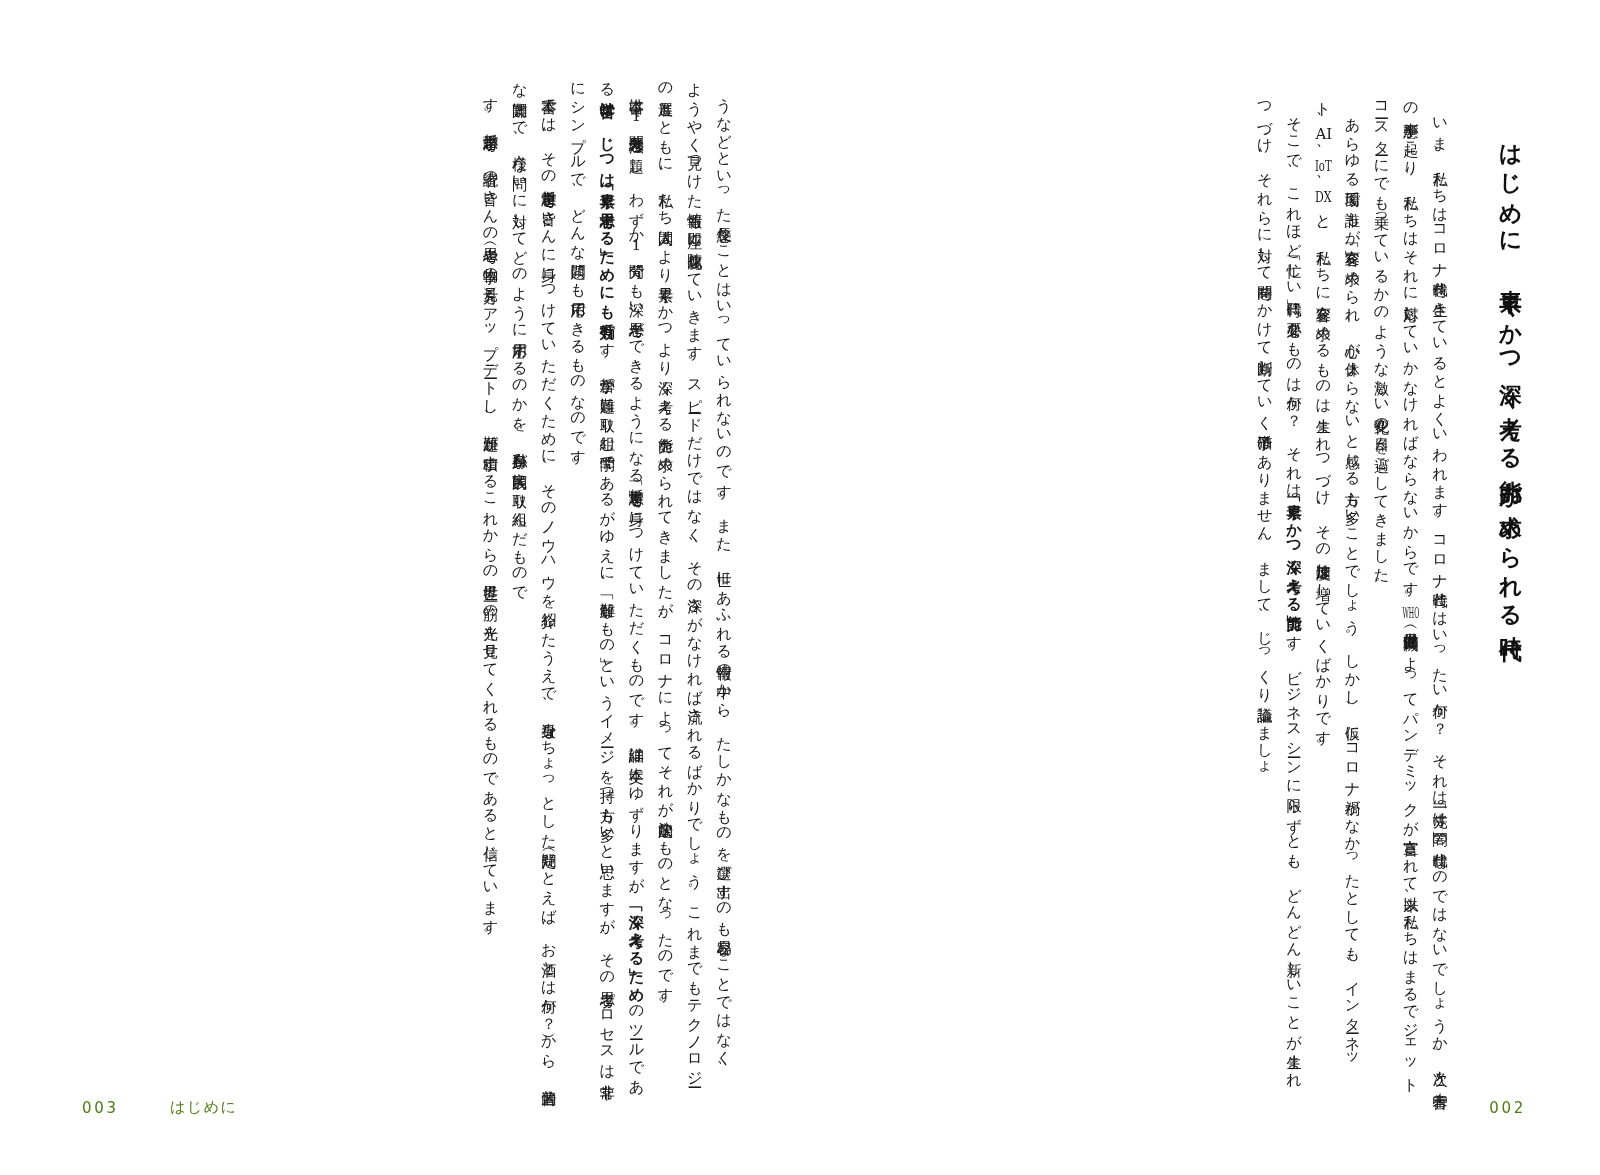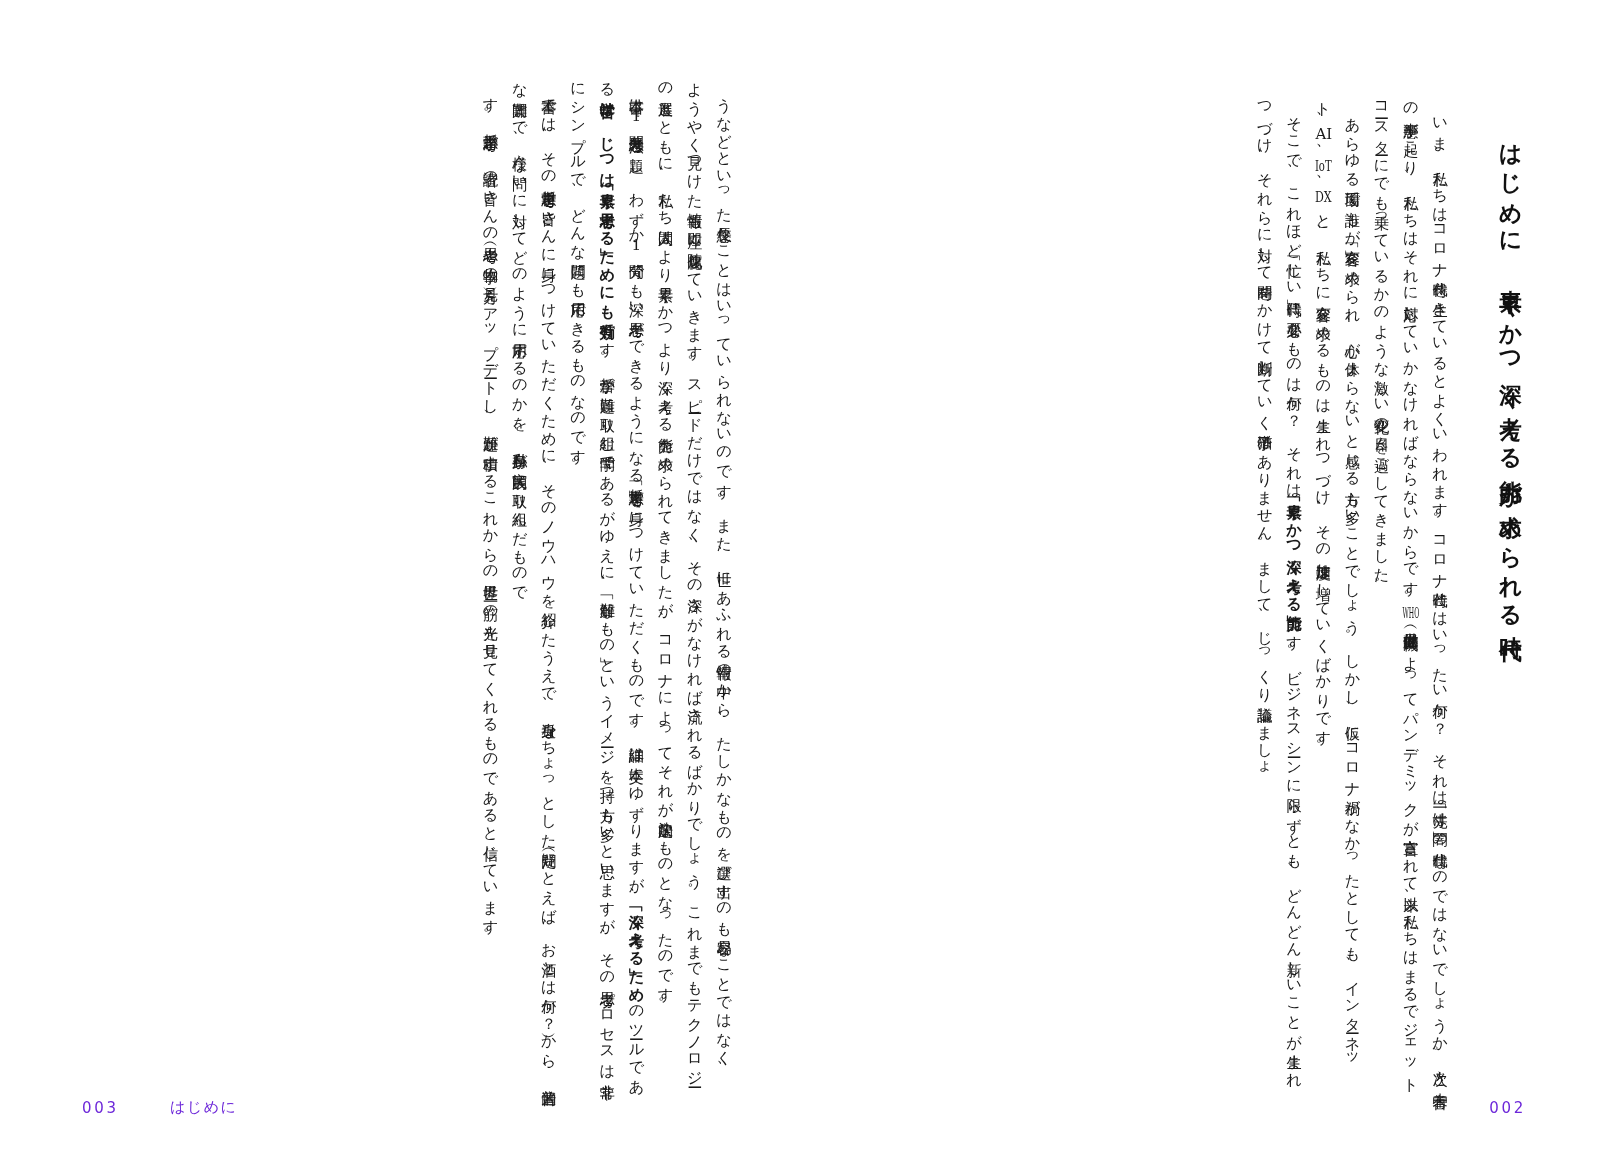--- a/index.html
+++ b/index.html
@@ -104,7 +104,7 @@
     font-family: "DejaVu Sans", "Liberation Sans", sans-serif;
     font-size: 15px;
     letter-spacing: 0.18em;
-    color: #6d28d9;
+    color: #4d7c0f;
   }
   .folio-right-num { right: 74px; bottom: 58px; text-align: center; }
   .folio-left-num  { left: 82px;  bottom: 58px; }

